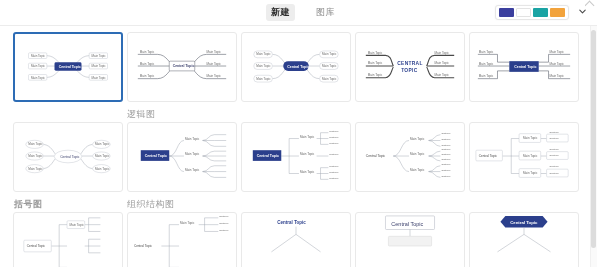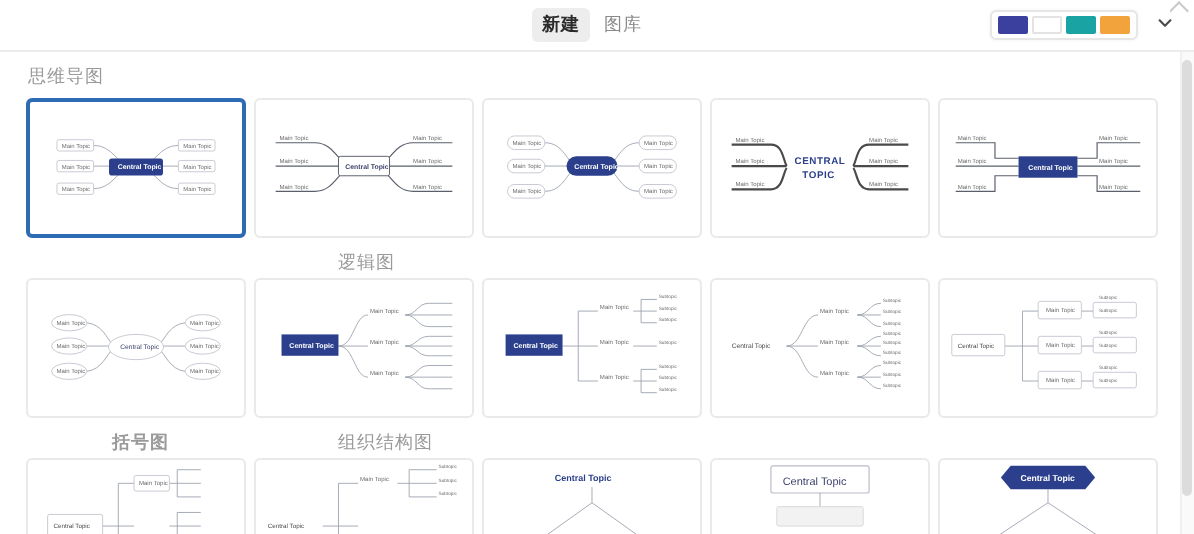--- a/index.html
+++ b/index.html
@@ -18,7 +18,7 @@
     border-bottom: 1px solid #ececec;
     display: flex; align-items: center;
   }
-  .tabs { position: absolute; left: 266px; top: 4px; display: flex; gap: 2px; align-items: center; }
+  .tabs { position: absolute; left: 266px; top: 4px; display: flex; gap: 16px; align-items: center; }
   .tab {
     font-size: 9px; color: #8a8a8a; padding: 2px 5px; border-radius: 3px;
     letter-spacing: .5px; line-height: 13px; white-space: nowrap;

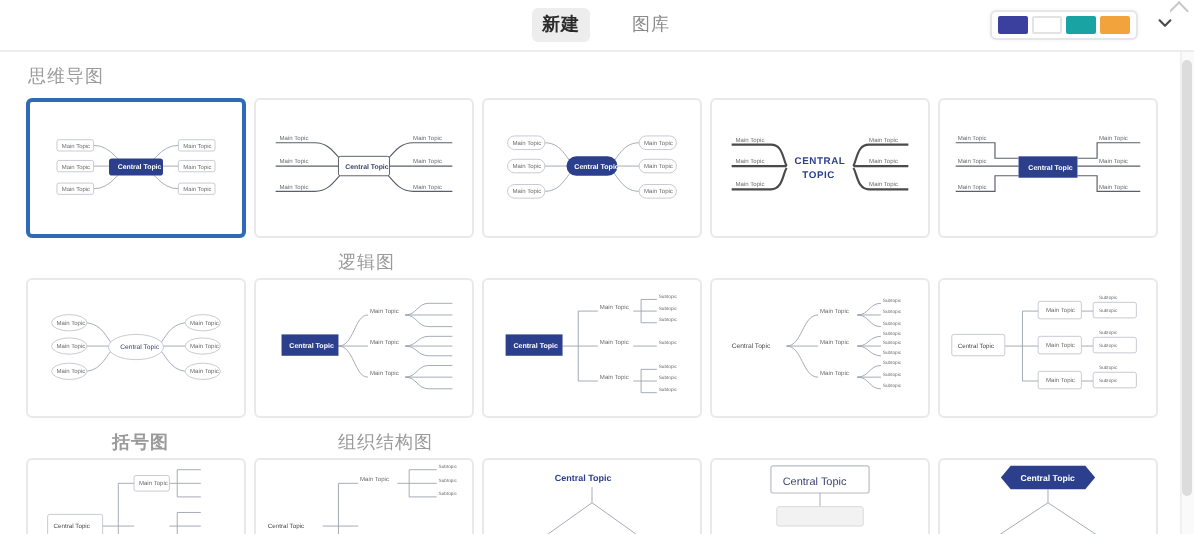--- a/index.html
+++ b/index.html
@@ -119,7 +119,6 @@
   <div class="scrollarea">
 
     <div class="sec">
-      <div class="section-title">思维导图</div>
       <div class="grid">
 
         <div class="card selected">

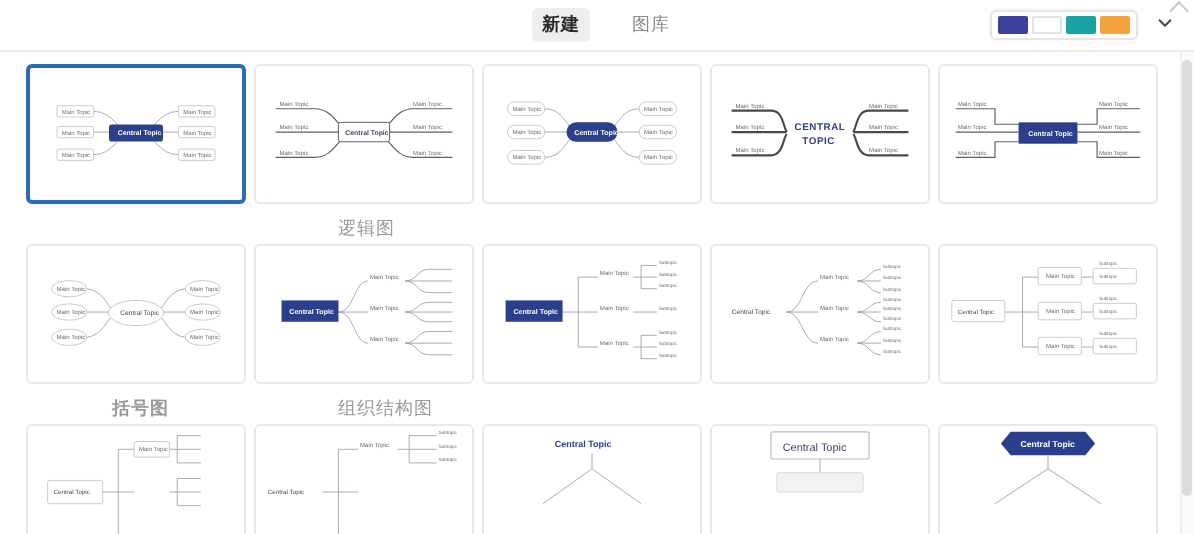--- a/index.html
+++ b/index.html
@@ -77,7 +77,7 @@
   .card svg { display: block; width: 100%; height: 100%; }
 
   .sec { margin-top: 6px; }
-  .sec-titles { position: relative; height: 14px; margin-left: 42px; }
+  .sec-titles { position: relative; height: 14px; }
   .sec-titles .t2 { position: absolute; left: 127px; top: 0; margin: 0; }
   .sec-titles .t1 { position: absolute; left: 14px; top: 0; margin: 0; font-weight: bold; }
 

